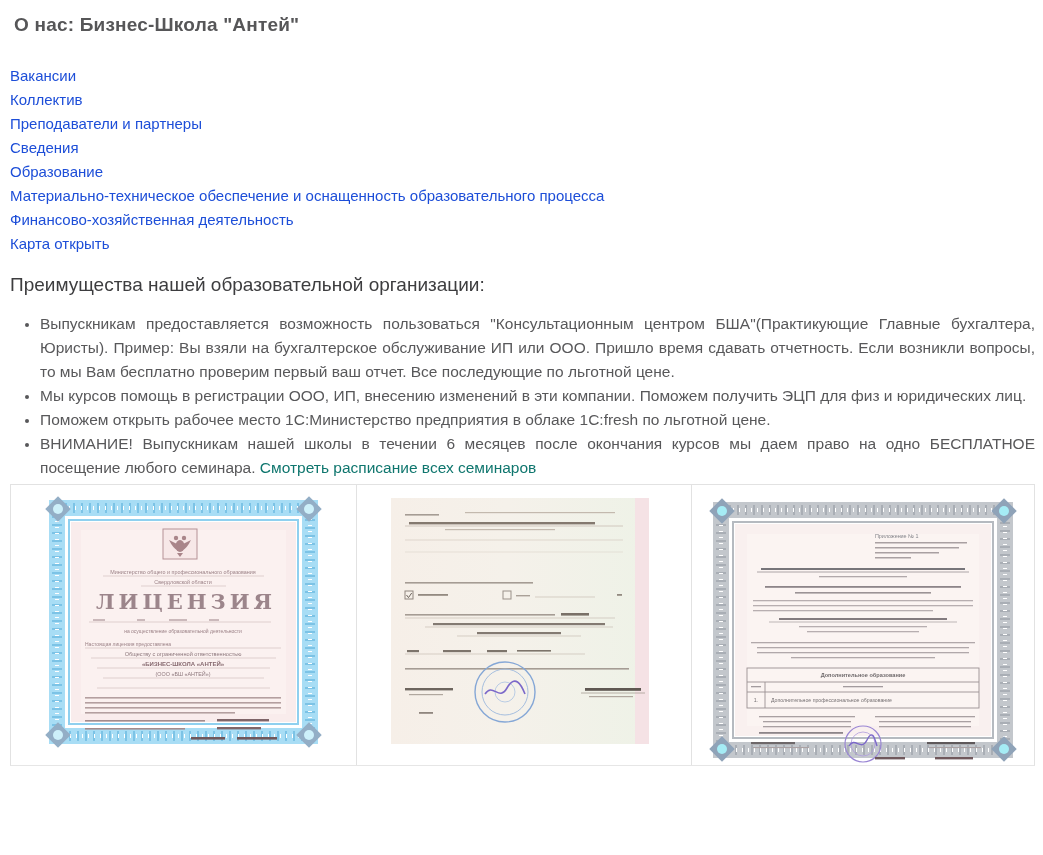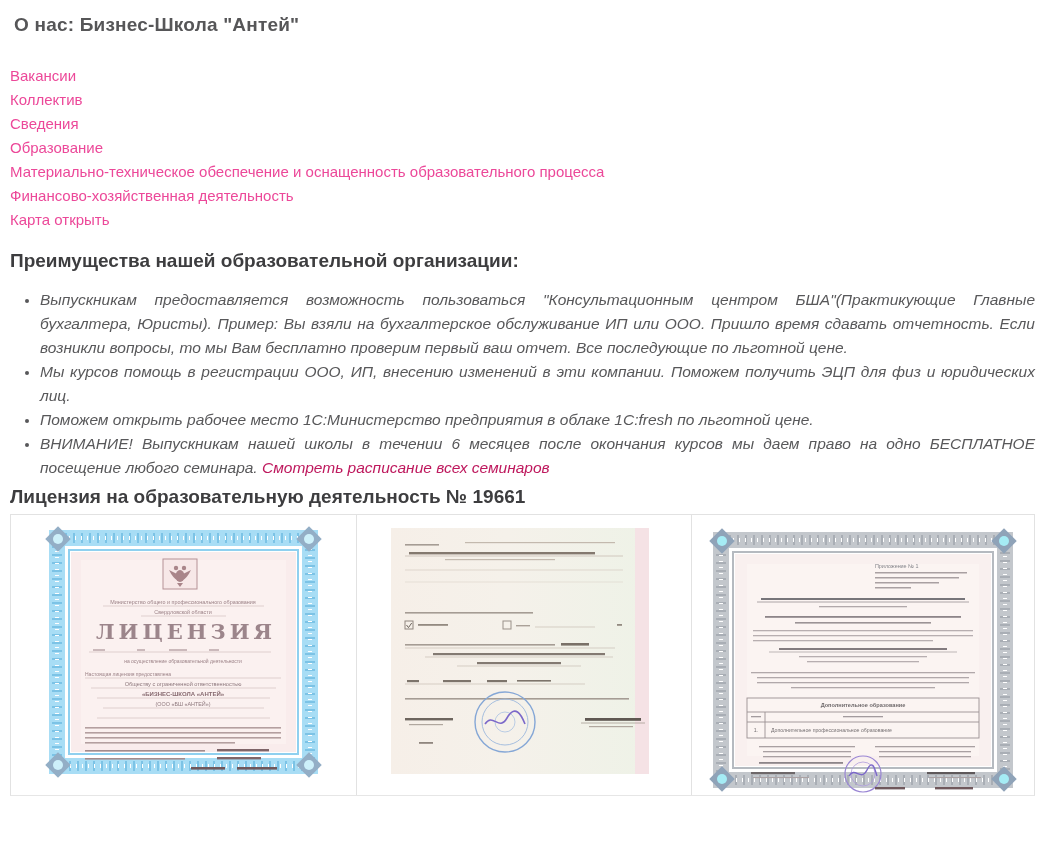--- a/index.html
+++ b/index.html
@@ -15,7 +15,7 @@
   }
   .about-nav a{
     display:block;width:fit-content;
-    color:#ec4899;text-decoration:none;
+    color:#1d4ed8;text-decoration:none;
     font-size:15px;line-height:24px;
     cursor:pointer;
   }

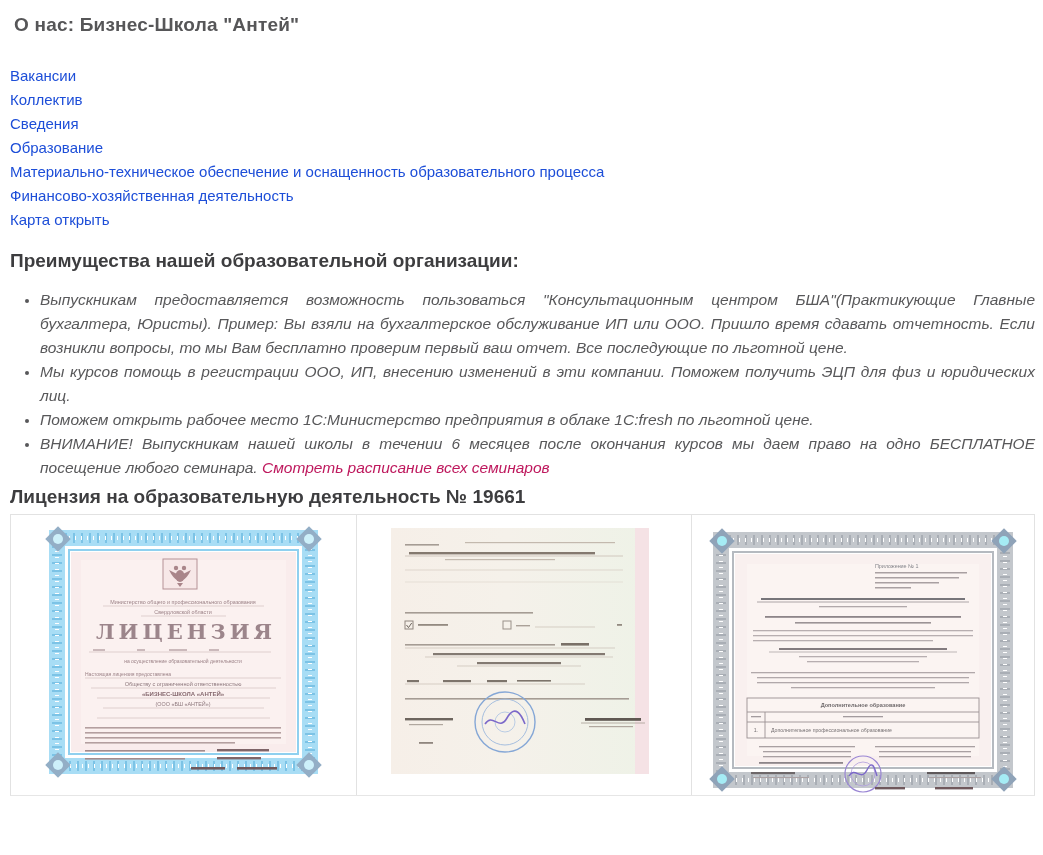--- a/index.html
+++ b/index.html
@@ -61,6 +61,7 @@
   <nav class="about-nav">
     <a>Вакансии</a>
     <a>Коллектив</a>
+    <a>Преподаватели и партнеры</a>
     <a>Сведения</a>
     <a>Образование</a>
     <a>Материально-техническое обеспечение и оснащенность образовательного процесса</a>

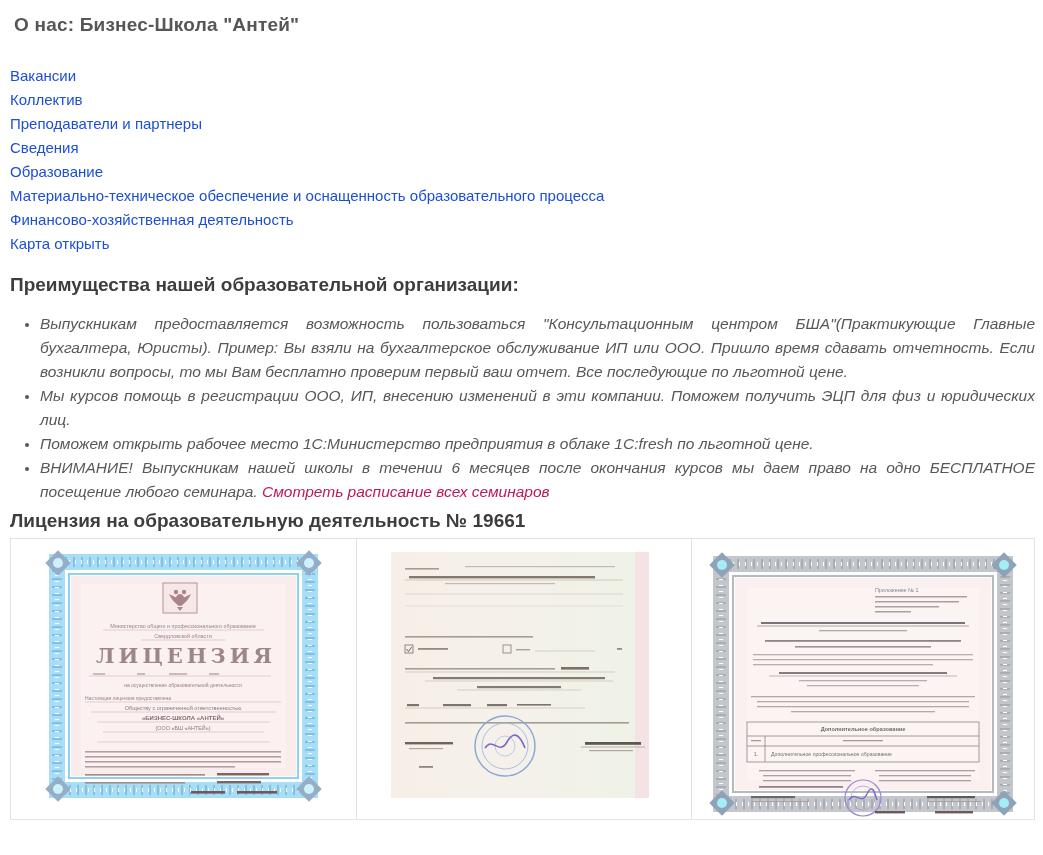--- a/index.html
+++ b/index.html
@@ -20,7 +20,7 @@
     cursor:pointer;
   }
   .section-heading{
-    font-size:19px;font-weight:bold;color:#3d3d3f;
+    font-size:19px;font-weight:normal;color:#3d3d3f;
     margin:18px 0 8px 0;
   }
   ul.advantages{

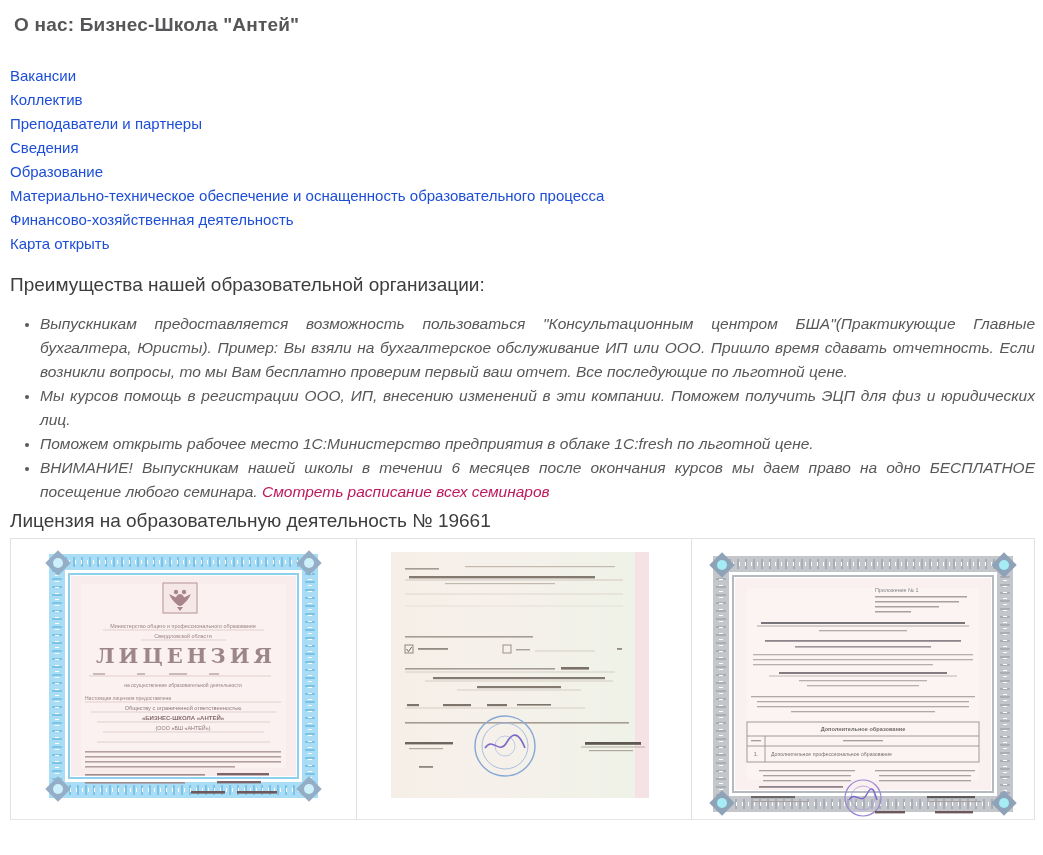--- a/index.html
+++ b/index.html
@@ -24,7 +24,7 @@
     margin:18px 0 8px 0;
   }
   ul.advantages{
-    margin:16px 0 4px 0;padding:0 0 0 30px;font-style:italic;
+    margin:16px 0 4px 0;padding:0 0 0 30px;
   }
   ul.advantages li{
     text-align:justify;font-size:15.5px;line-height:24px;color:#58585a;

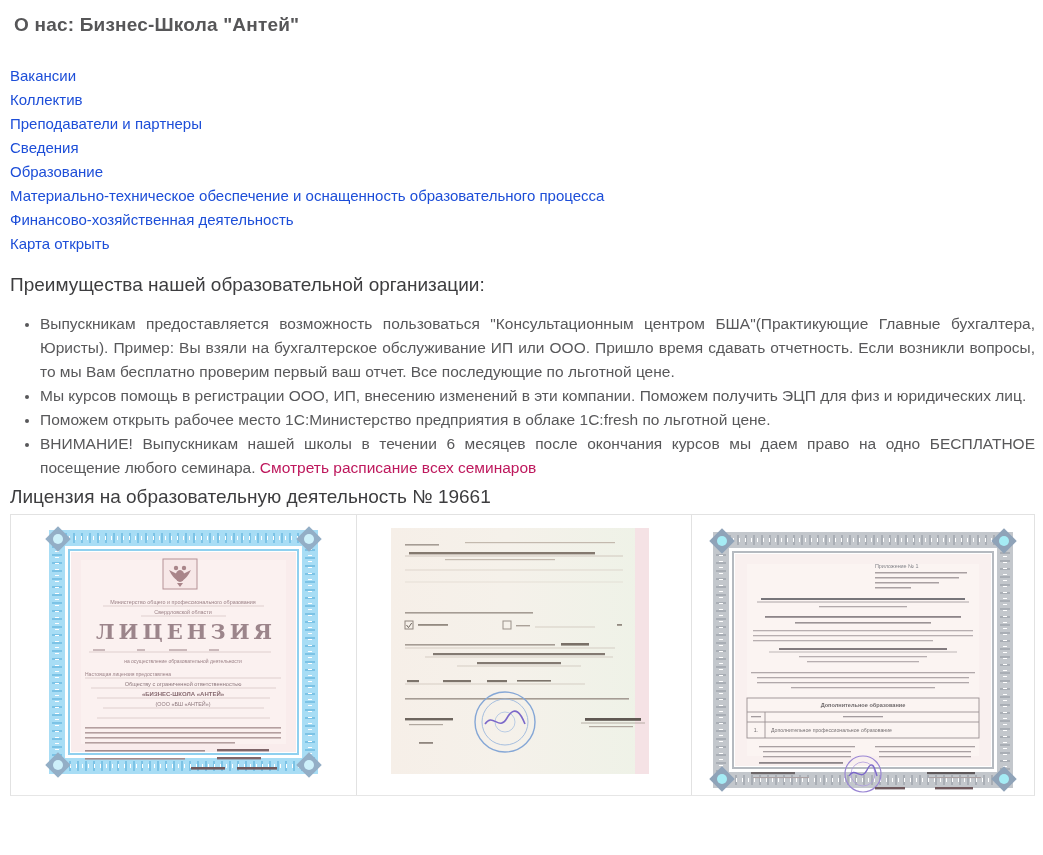--- a/index.html
+++ b/index.html
@@ -31,7 +31,7 @@
   }
   ul.advantages li::marker{color:#58585a;font-size:13px;}
   ul.advantages a{
-    color:#be185d;text-decoration:none;cursor:pointer;
+    color:#0f766e;text-decoration:none;cursor:pointer;
   }
   .license-heading{margin:6px 0 6px 0;}
   .license-table{

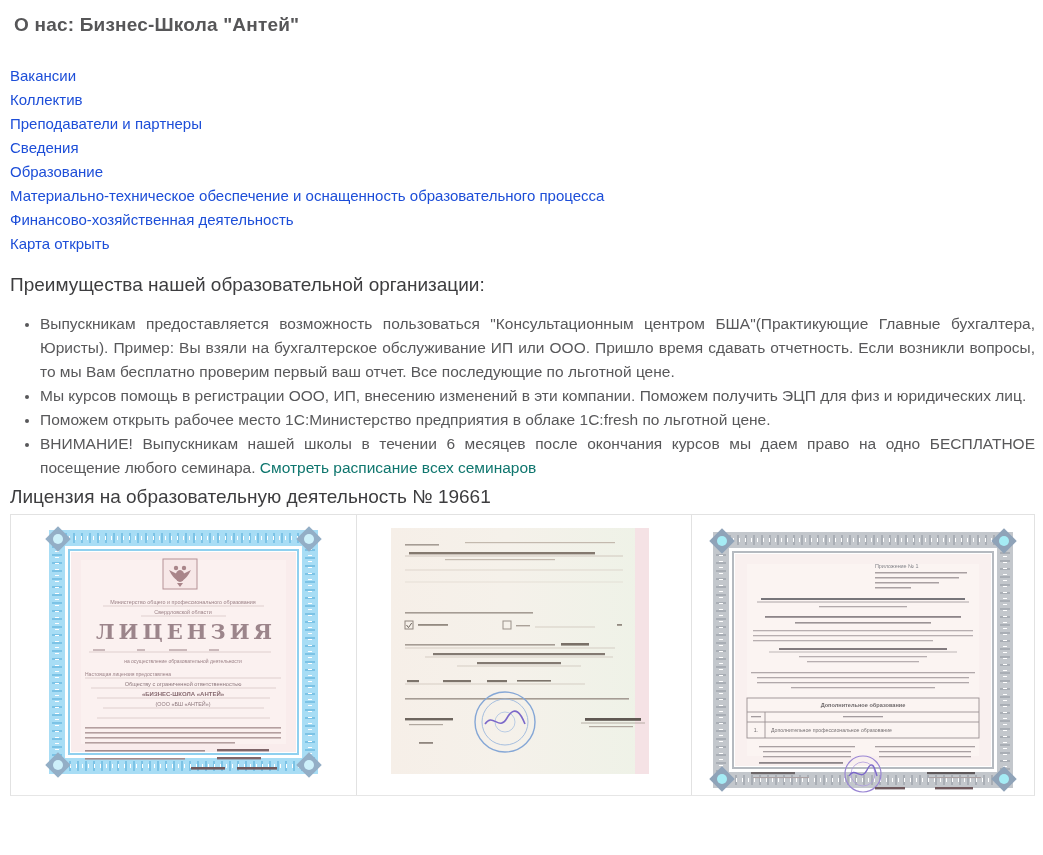--- a/index.html
+++ b/index.html
@@ -78,7 +78,6 @@
     <li><span>ВНИМАНИЕ! Выпускникам нашей школы в течении 6 месяцев после окончания курсов мы даем право на одно БЕСПЛАТНОЕ посещение любого семинара.</span> <a>Смотреть расписание всех семинаров</a></li>
   </ul>
 
-  <h2 class="section-heading license-heading">Лицензия на образовательную деятельность № 19661</h2>
 
   <div class="license-table">
 

